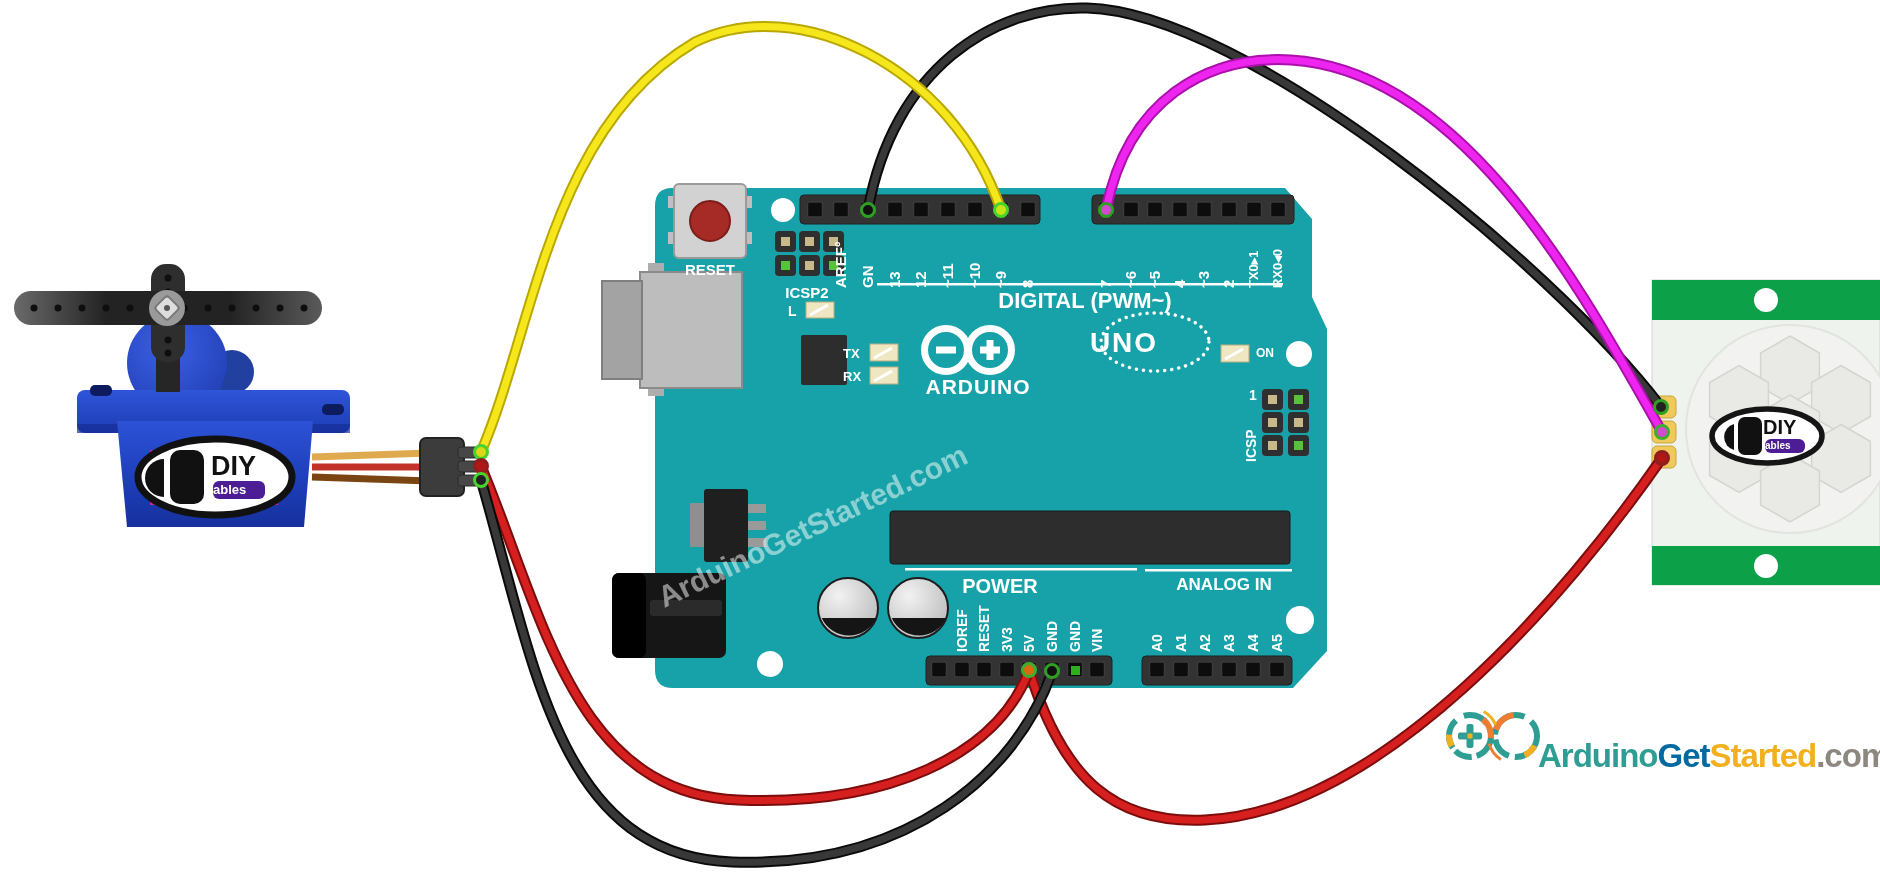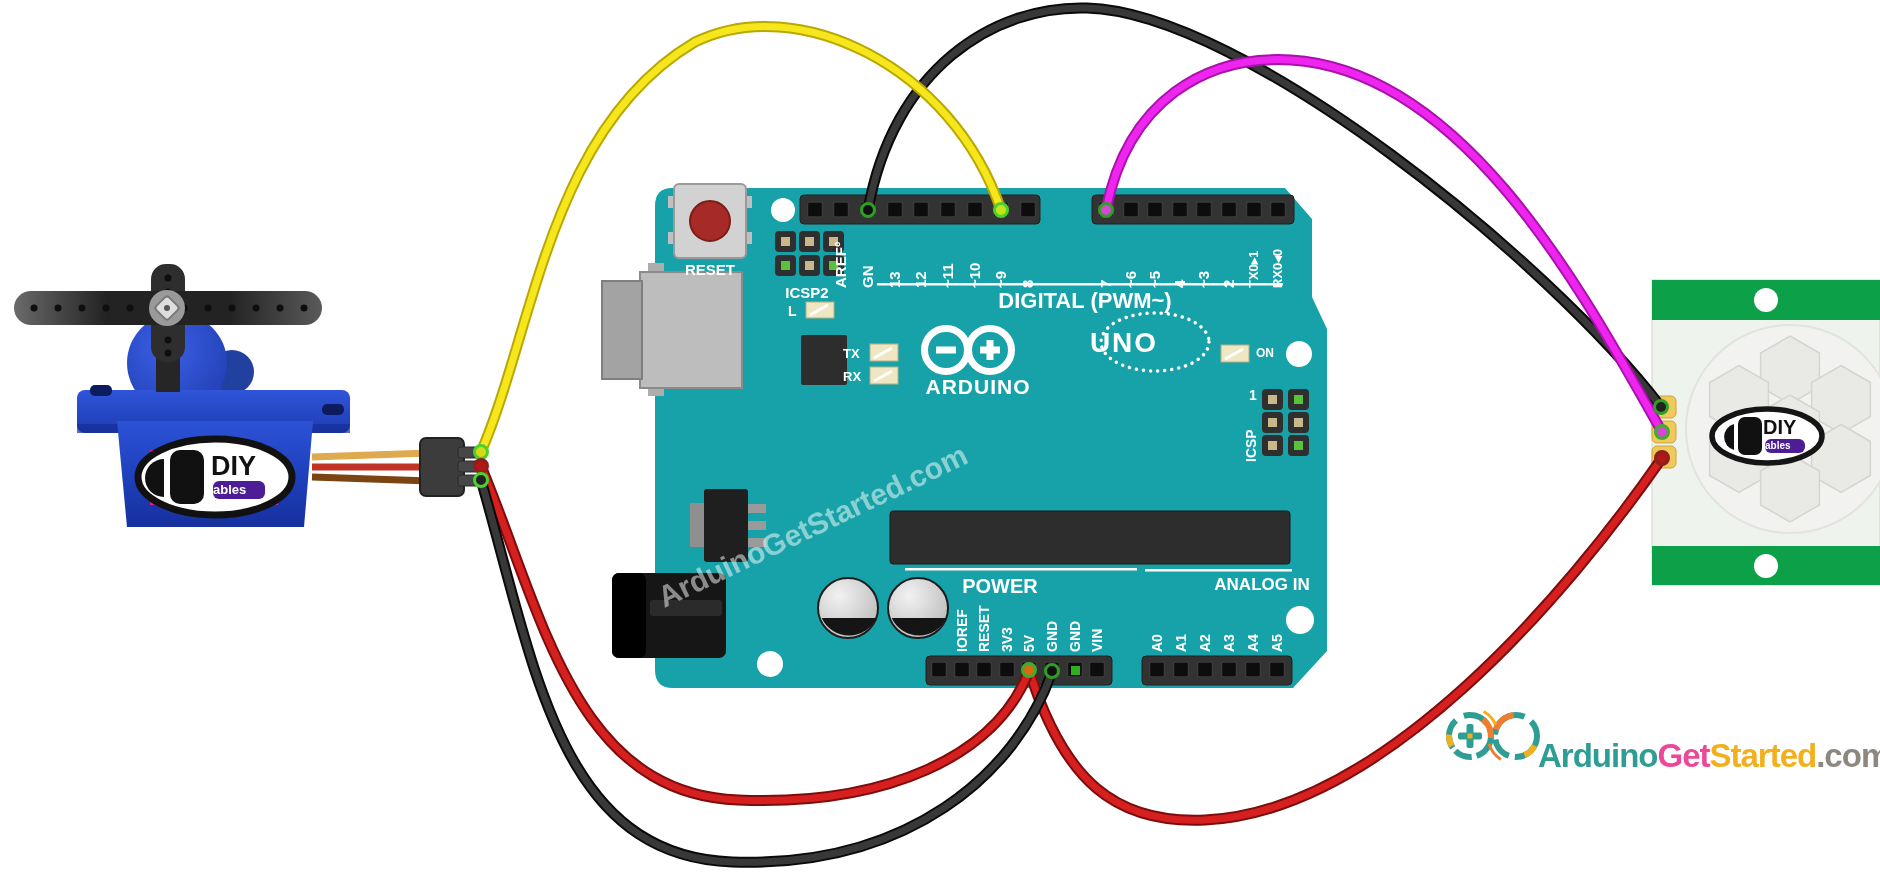--- a/index.html
+++ b/index.html
@@ -313,7 +313,7 @@
 <div class="t" style="left:1249px;top:387px;font-size:14px">1</div>
 <div class="rlab pw" style="left:1243px;top:462px">ICSP</div>
 <div class="t ctr" style="left:940px;top:575px;width:120px;font-size:20px">POWER</div>
-<div class="t ctr" style="left:1186px;top:575px;width:152px;font-size:17px">ANALOG IN</div>
+<div class="t ctr" style="left:1148px;top:575px;width:152px;font-size:17px">ANALOG IN</div>
 <div class="wm">ArduinoGetStarted.com</div>
 
 <div class="rlab" style="left:807px;top:288px"></div>

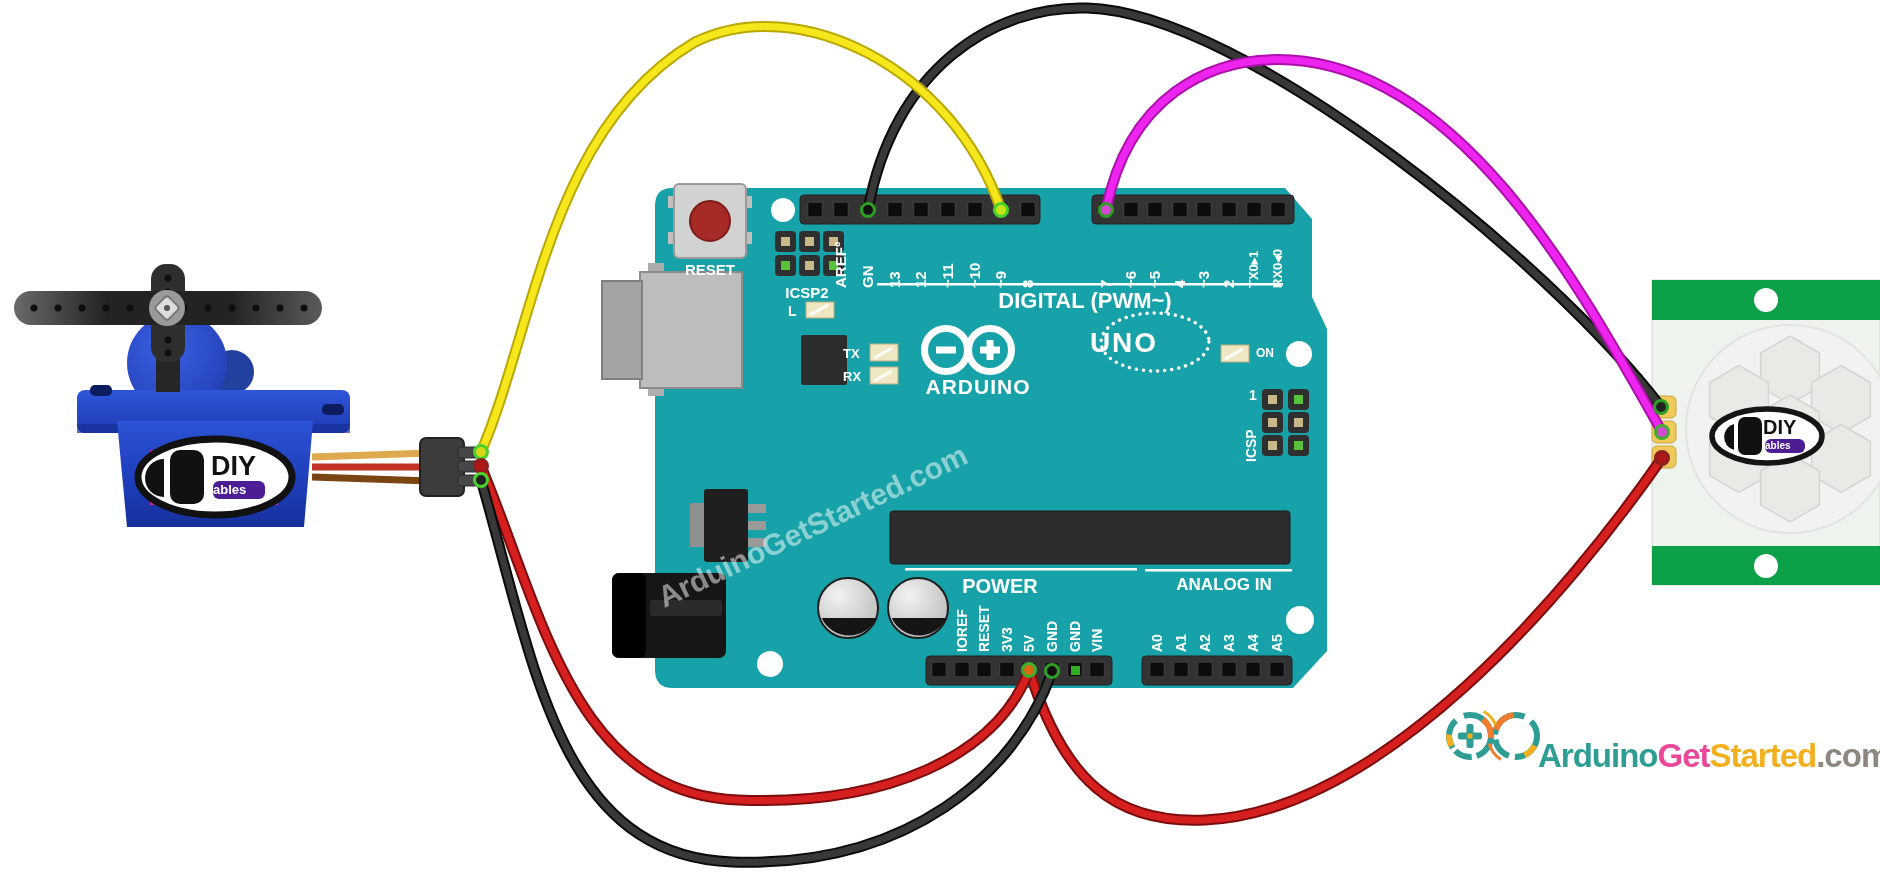--- a/index.html
+++ b/index.html
@@ -19,7 +19,7 @@
   .diy{position:absolute;color:#111;font-weight:bold;white-space:nowrap;}
   .ables{position:absolute;background:#4c1d95;color:#fff;font-weight:bold;border-radius:6px;}
   .ags{position:absolute;left:1538px;top:737px;font-size:33px;font-weight:bold;letter-spacing:-1px;white-space:nowrap;}
-  .ags .a{color:#2e9d93;} .ags .g{color:#ec4899;} .ags .s{color:#f2b01e;} .ags .c{color:#8d8780;}
+  .ags .a{color:#2e9d93;} .ags .g{color:#0369a1;} .ags .s{color:#f2b01e;} .ags .c{color:#8d8780;}
 </style>
 </head>
 <body>

